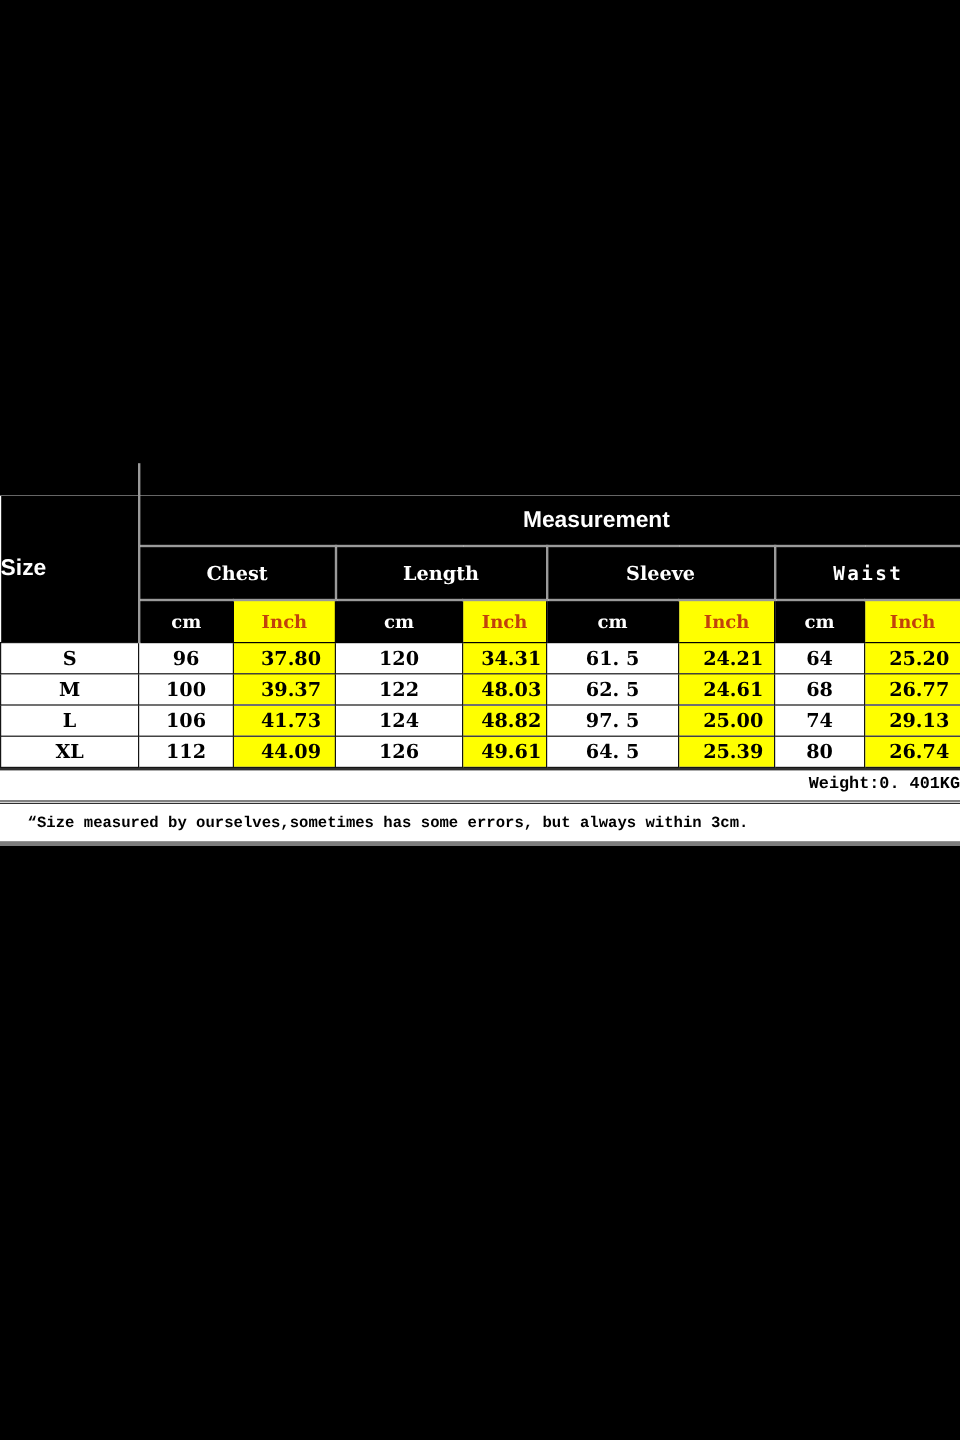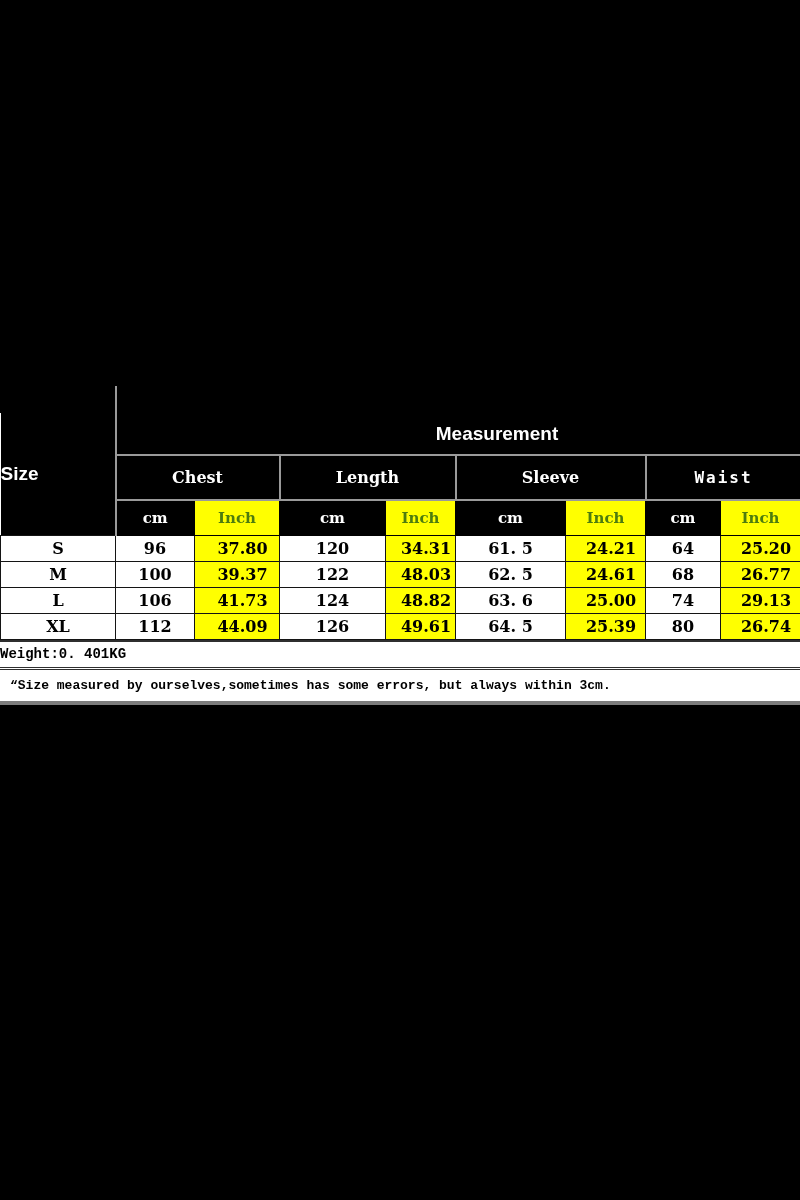--- a/index.html
+++ b/index.html
@@ -30,7 +30,7 @@
   .spread{font-family:"DejaVu Sans Mono","Liberation Mono",monospace;letter-spacing:2px;}
   .r-units{height:35px;}
   .u{font:bold 15px "DejaVu Serif","Liberation Serif",serif;border:1px solid #000;}
-  .u-in{background:var(--highlight);color:#4d7c0f;}
+  .u-in{background:var(--highlight);color:#c2410c;}
   .r-data{height:26px;}
   .d{font:bold 16px "DejaVu Serif","Liberation Serif",serif;color:#000;background:var(--panel-background);border:1px solid #141414;}
   .d.hl{background:var(--highlight);padding-left:11px;}

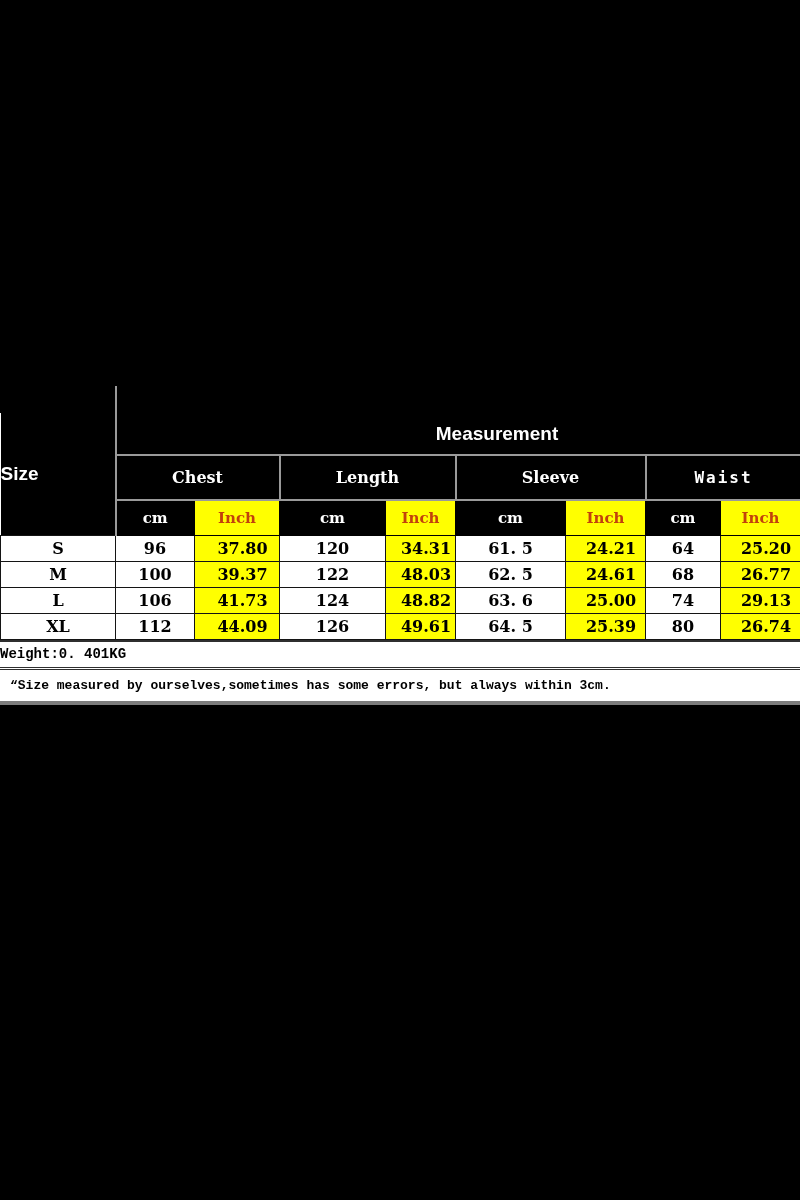--- a/index.html
+++ b/index.html
@@ -110,7 +110,7 @@
         <td class="d hl">41.73</td>
         <td class="d">124</td>
         <td class="d hl">48.82</td>
-        <td class="d">63. 6</td>
+        <td class="d">97. 5</td>
         <td class="d hl">25.00</td>
         <td class="d">74</td>
         <td class="d hl">29.13</td>

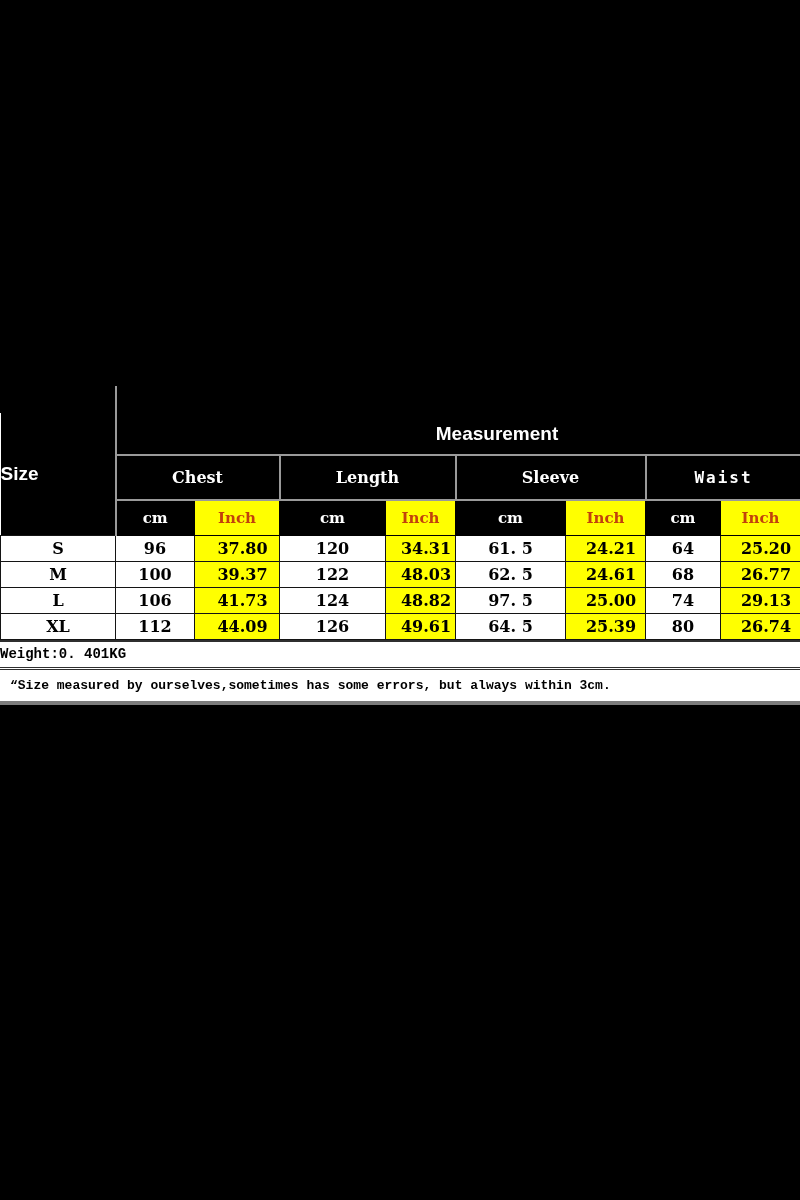--- a/index.html
+++ b/index.html
@@ -34,7 +34,7 @@
   .r-data{height:26px;}
   .d{font:bold 16px "DejaVu Serif","Liberation Serif",serif;color:#000;background:var(--panel-background);border:1px solid #141414;}
   .d.hl{background:var(--highlight);padding-left:11px;}
-  .wrow{background:var(--panel-background);display:flex;align-items:center;justify-content:flex-start;font:bold 14px "Liberation Mono","DejaVu Sans Mono",monospace;color:#000;}
+  .wrow{background:var(--panel-background);display:flex;align-items:center;justify-content:flex-end;font:bold 14px "Liberation Mono","DejaVu Sans Mono",monospace;color:#000;}
   .weight{height:25px;border-top:2px solid #2f2f2f;border-bottom:3px double #2f2f2f;}
   .fabric{height:26px;border-bottom:2px solid #2f2f2f;}
   .inner{display:flex;align-items:center;}

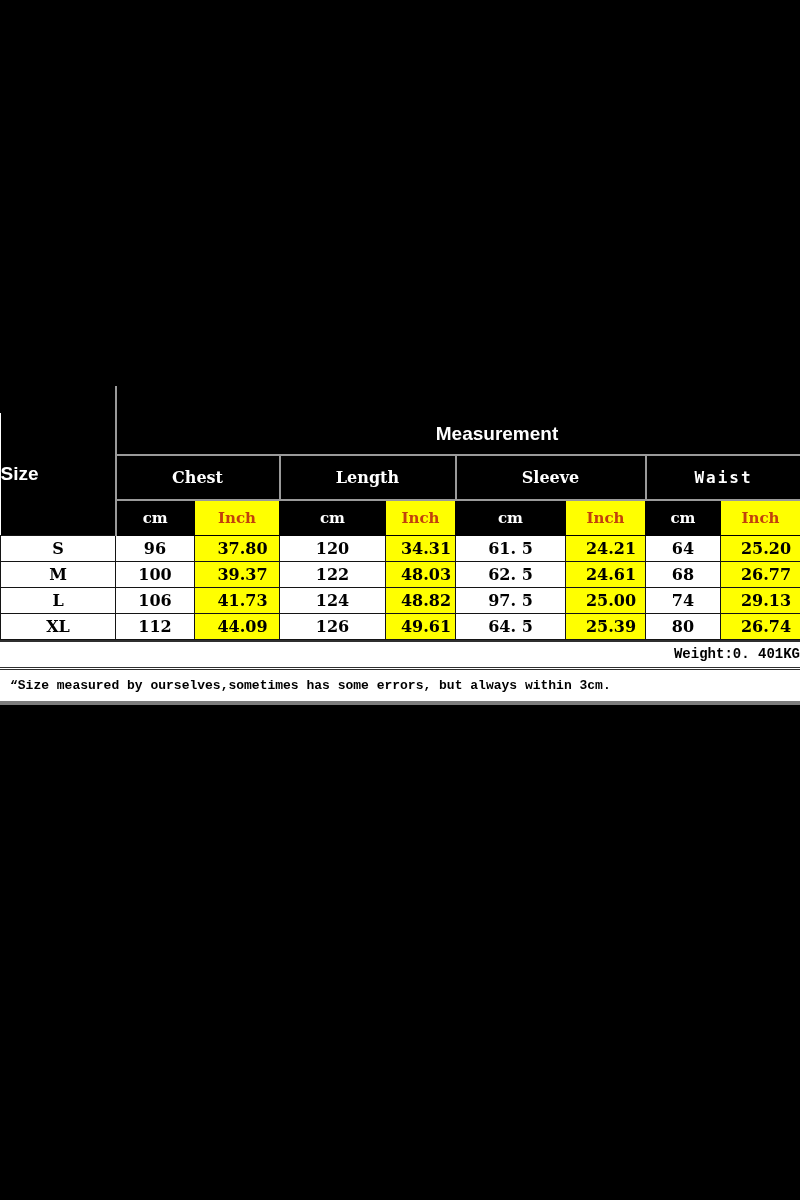--- a/index.html
+++ b/index.html
@@ -41,7 +41,7 @@
   .fabric .inner{position:relative;left:-50px;}
   .val{}
   .fabric .val{margin-left:20px;}
-  .note-row{height:31px;background:var(--panel-background);display:flex;align-items:center;padding-left:10px;font:bold 13px "Liberation Mono","DejaVu Sans Mono",monospace;color:#000;border-bottom:4px solid #7d7d7d;}
+  .note-row{height:31px;background:var(--panel-background);display:flex;align-items:center;padding-left:23px;font:bold 13px "Liberation Mono","DejaVu Sans Mono",monospace;color:#000;border-bottom:4px solid #7d7d7d;}
 </style>
 </head>
 <body>

